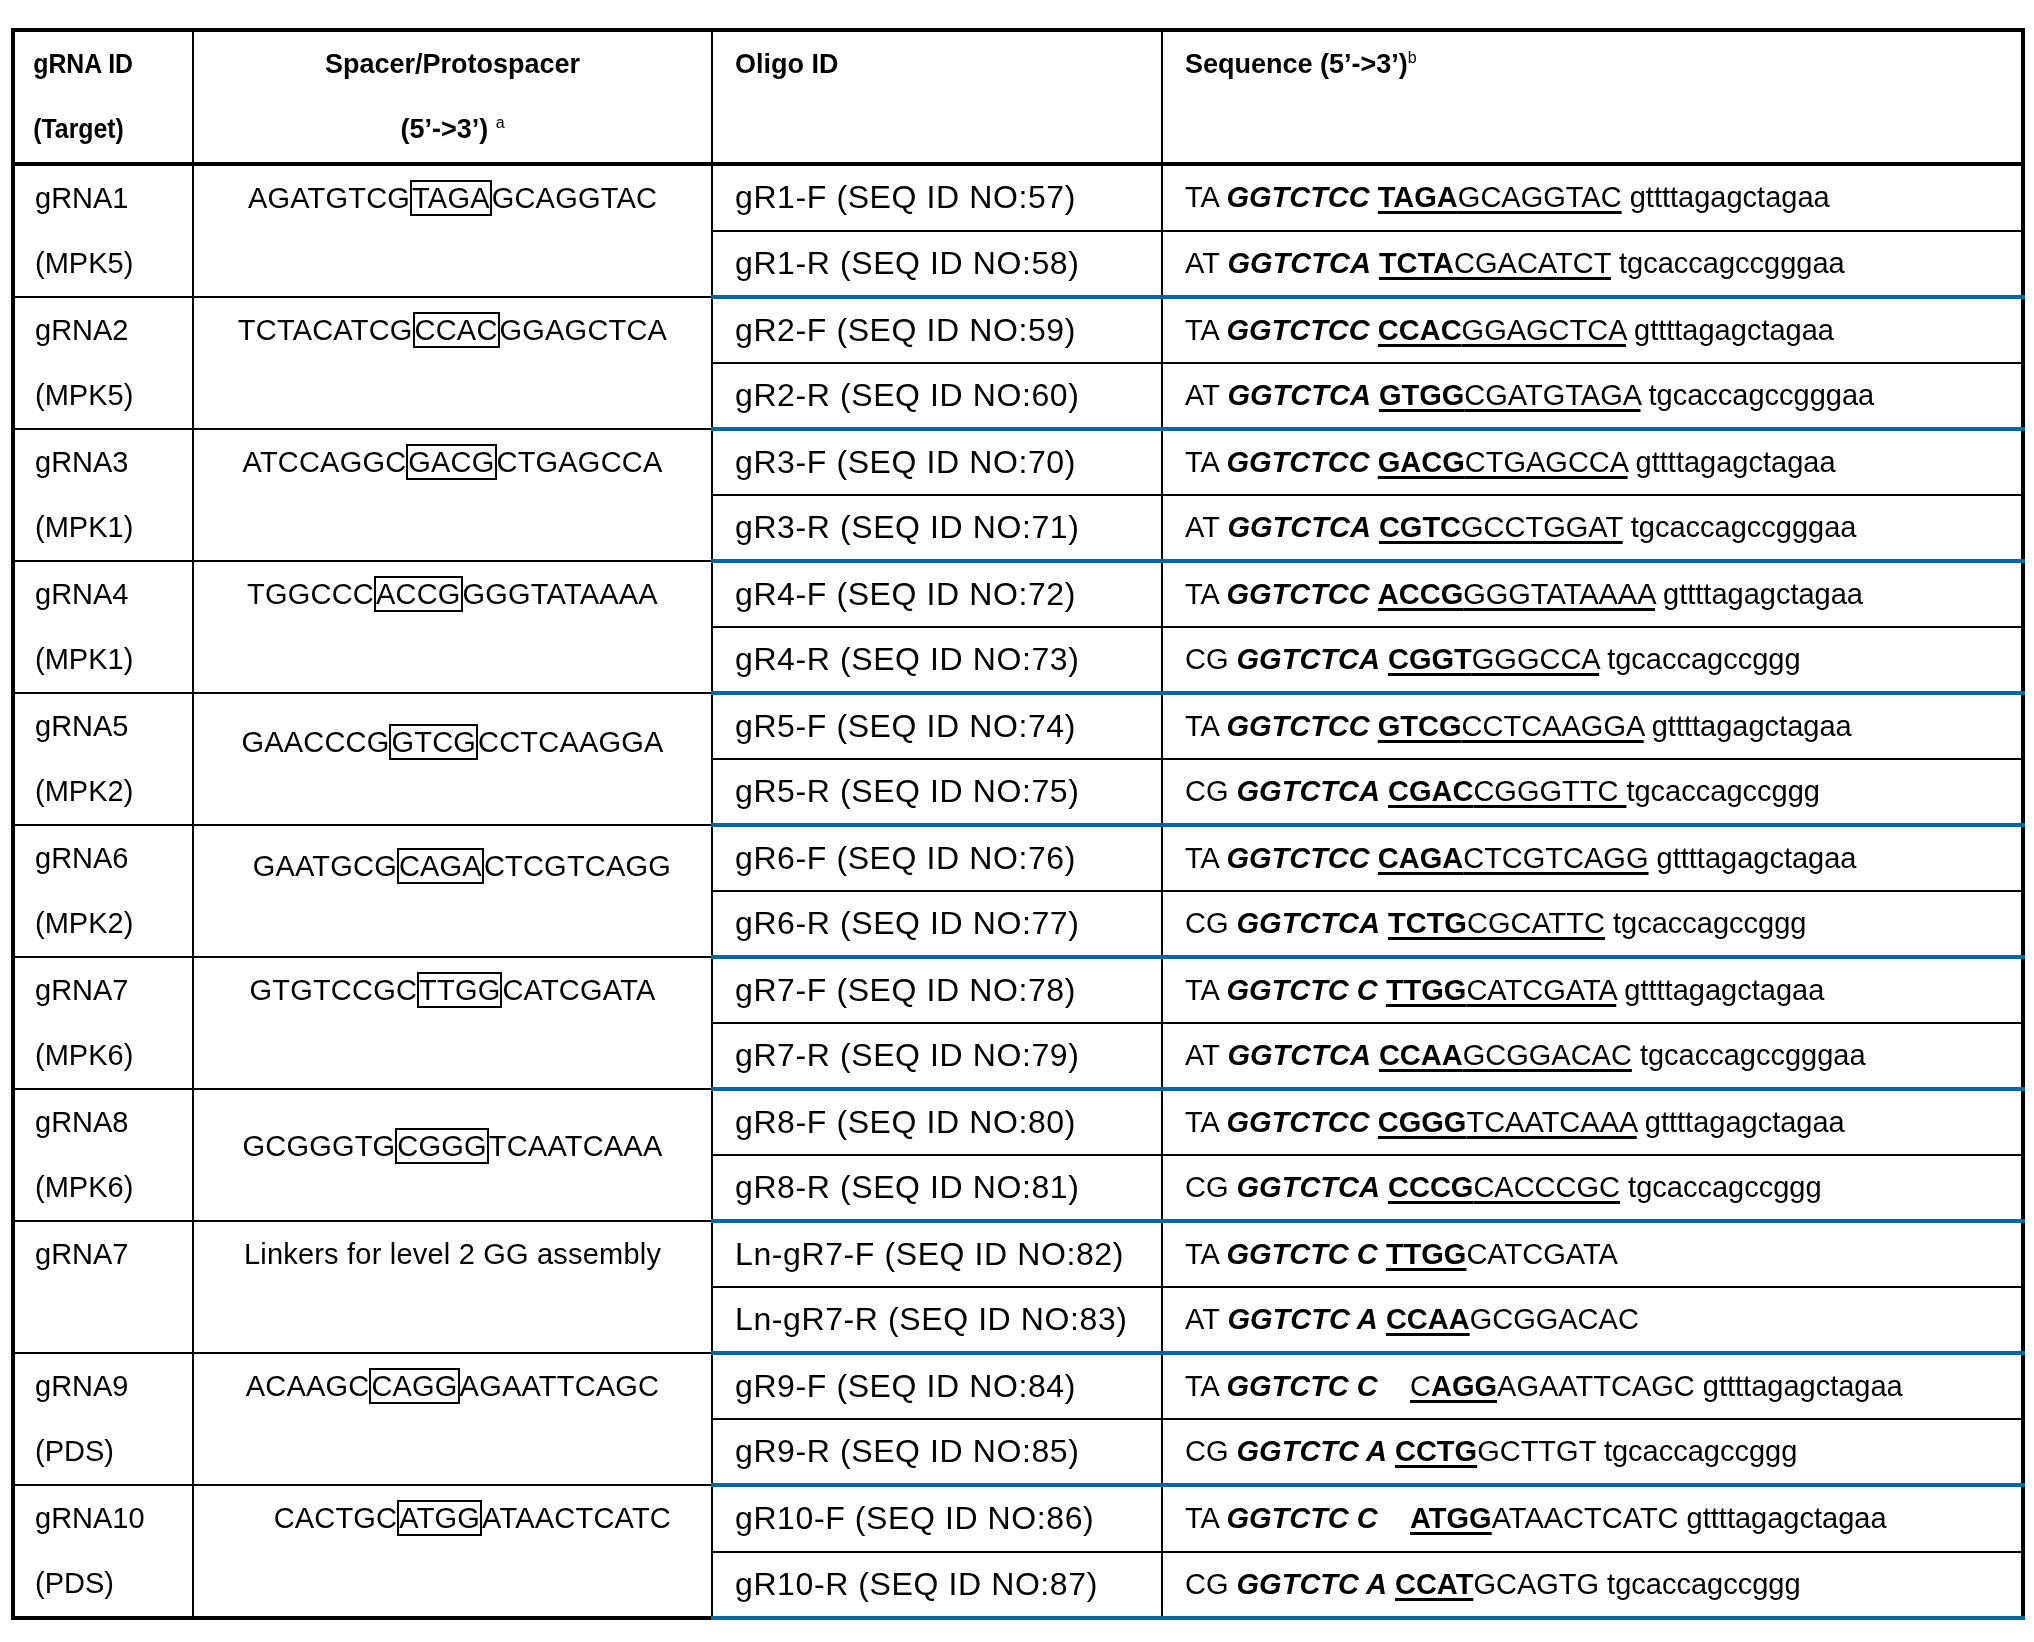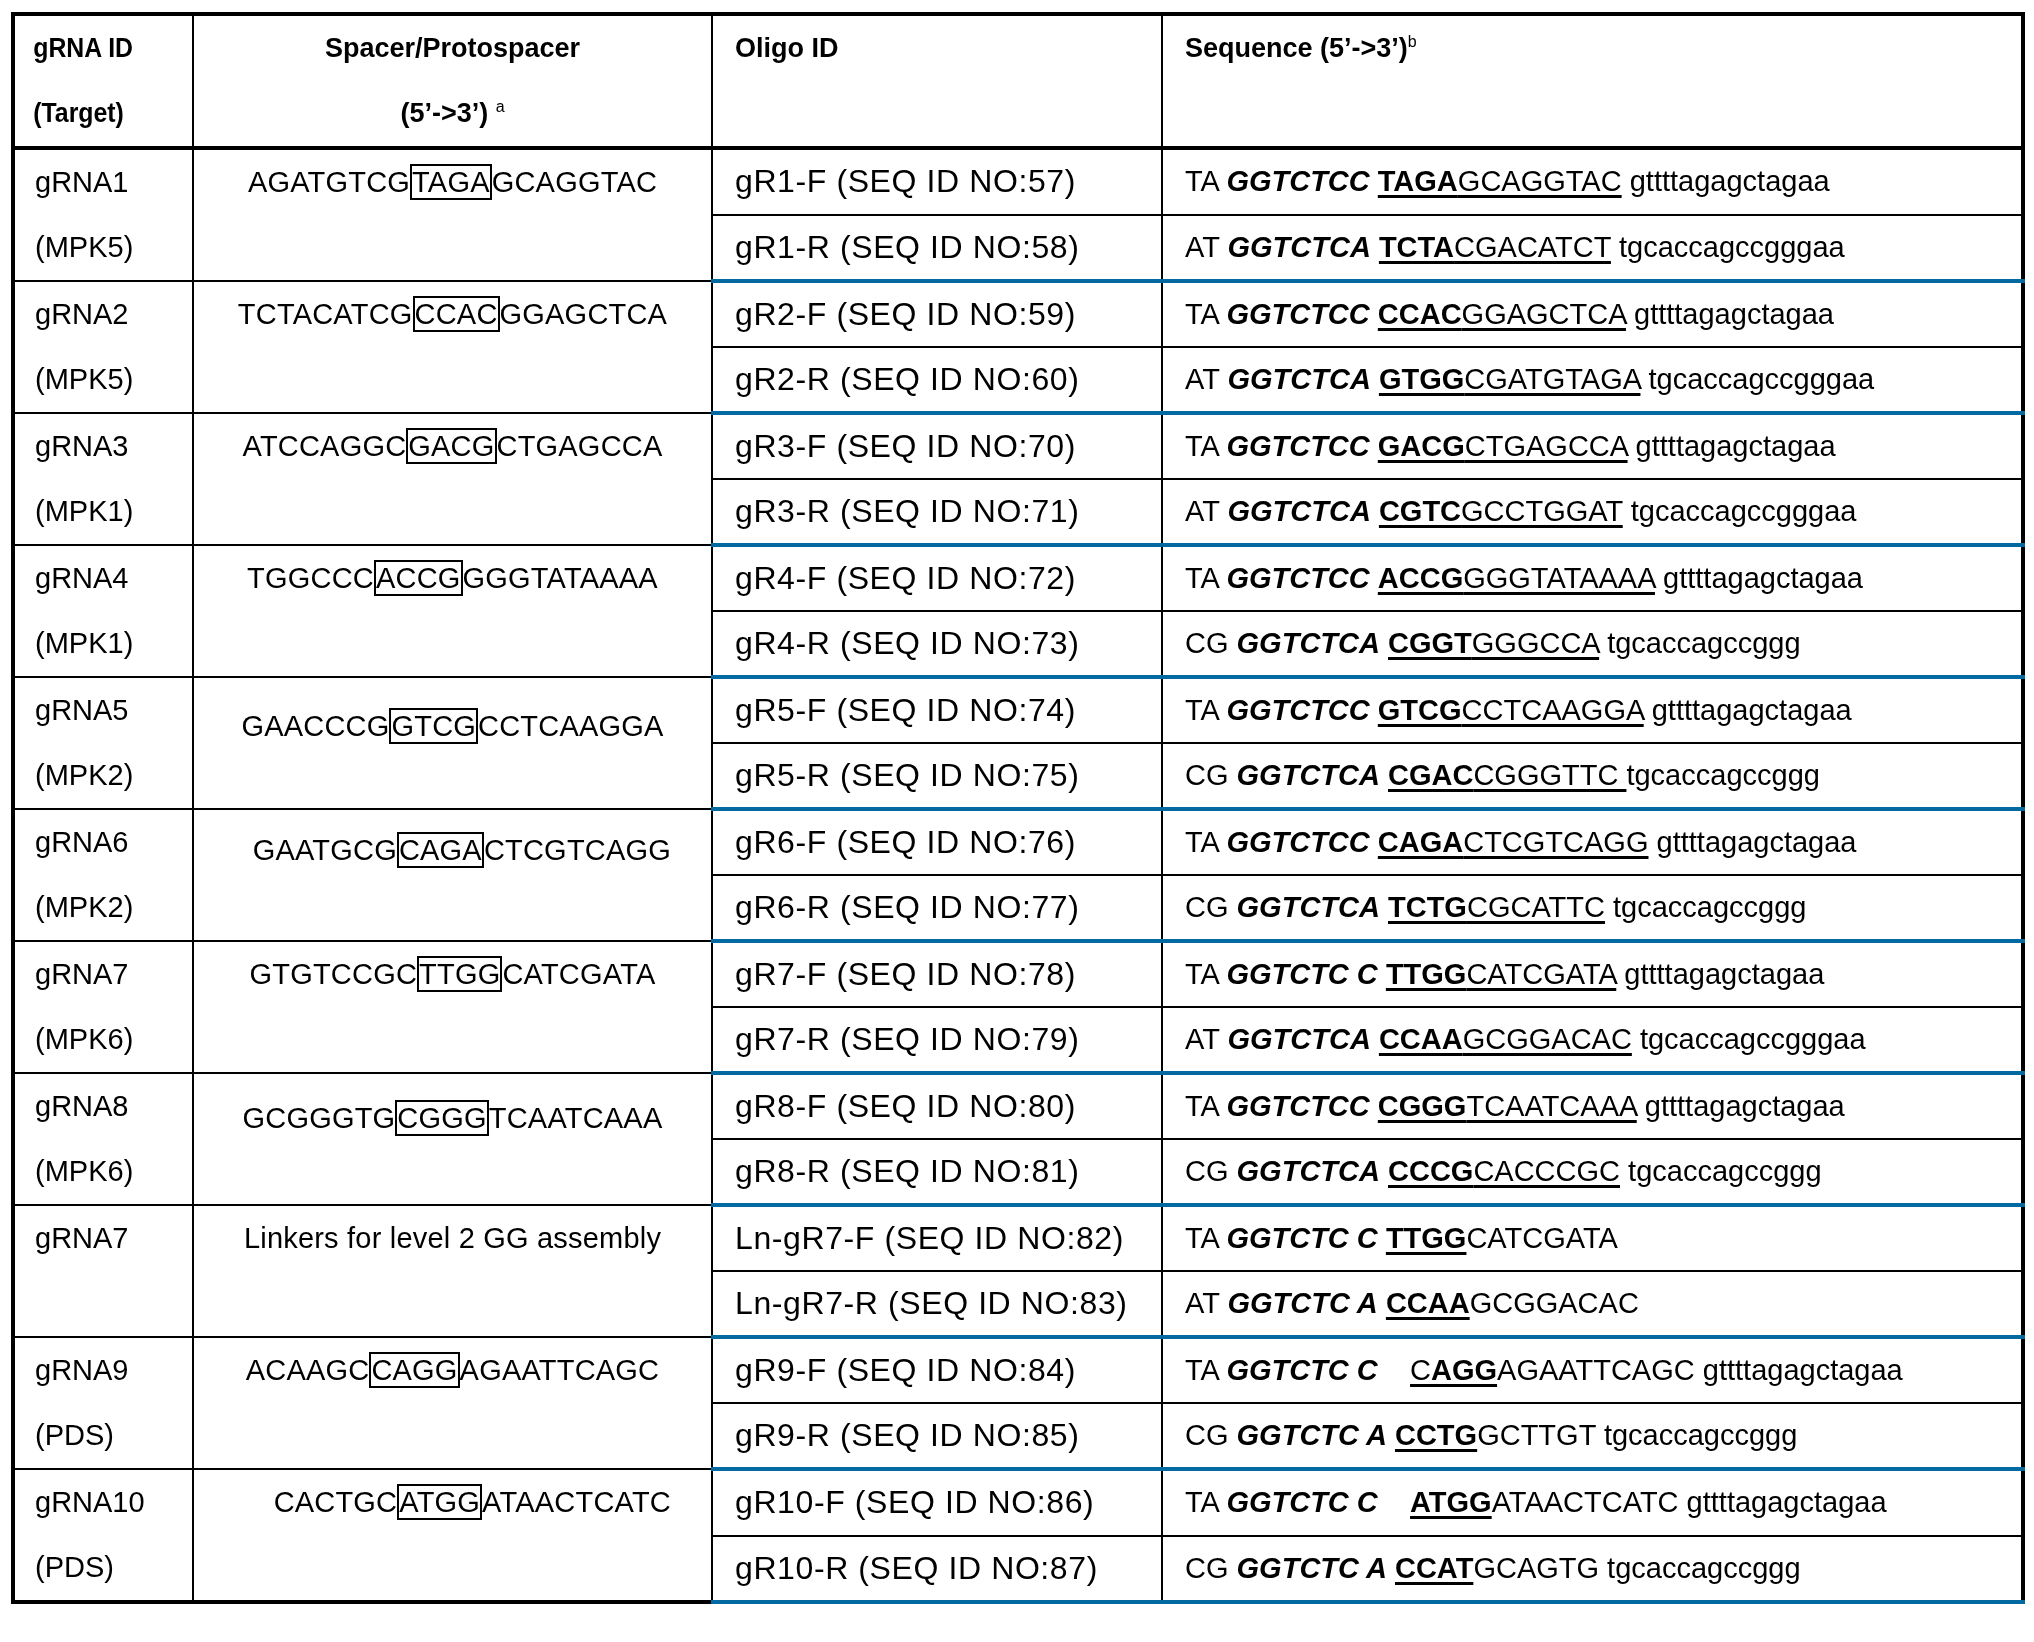--- a/index.html
+++ b/index.html
@@ -6,7 +6,7 @@
   body { width: 2034px; height: 1642px; position: relative; overflow: hidden; font-family: "Liberation Sans", sans-serif; color: #000; }
   .title-fragment { position: absolute; left: 0; top: 0; width: 2034px; height: 12px; overflow: hidden; }
   table.oligo-table {
-    position: absolute; left: 11px; top: 12px;
+    position: absolute; left: 11px; top: 28px;
     width: 2010px; border-collapse: collapse; table-layout: fixed;
     border: 4px solid #000;
   }

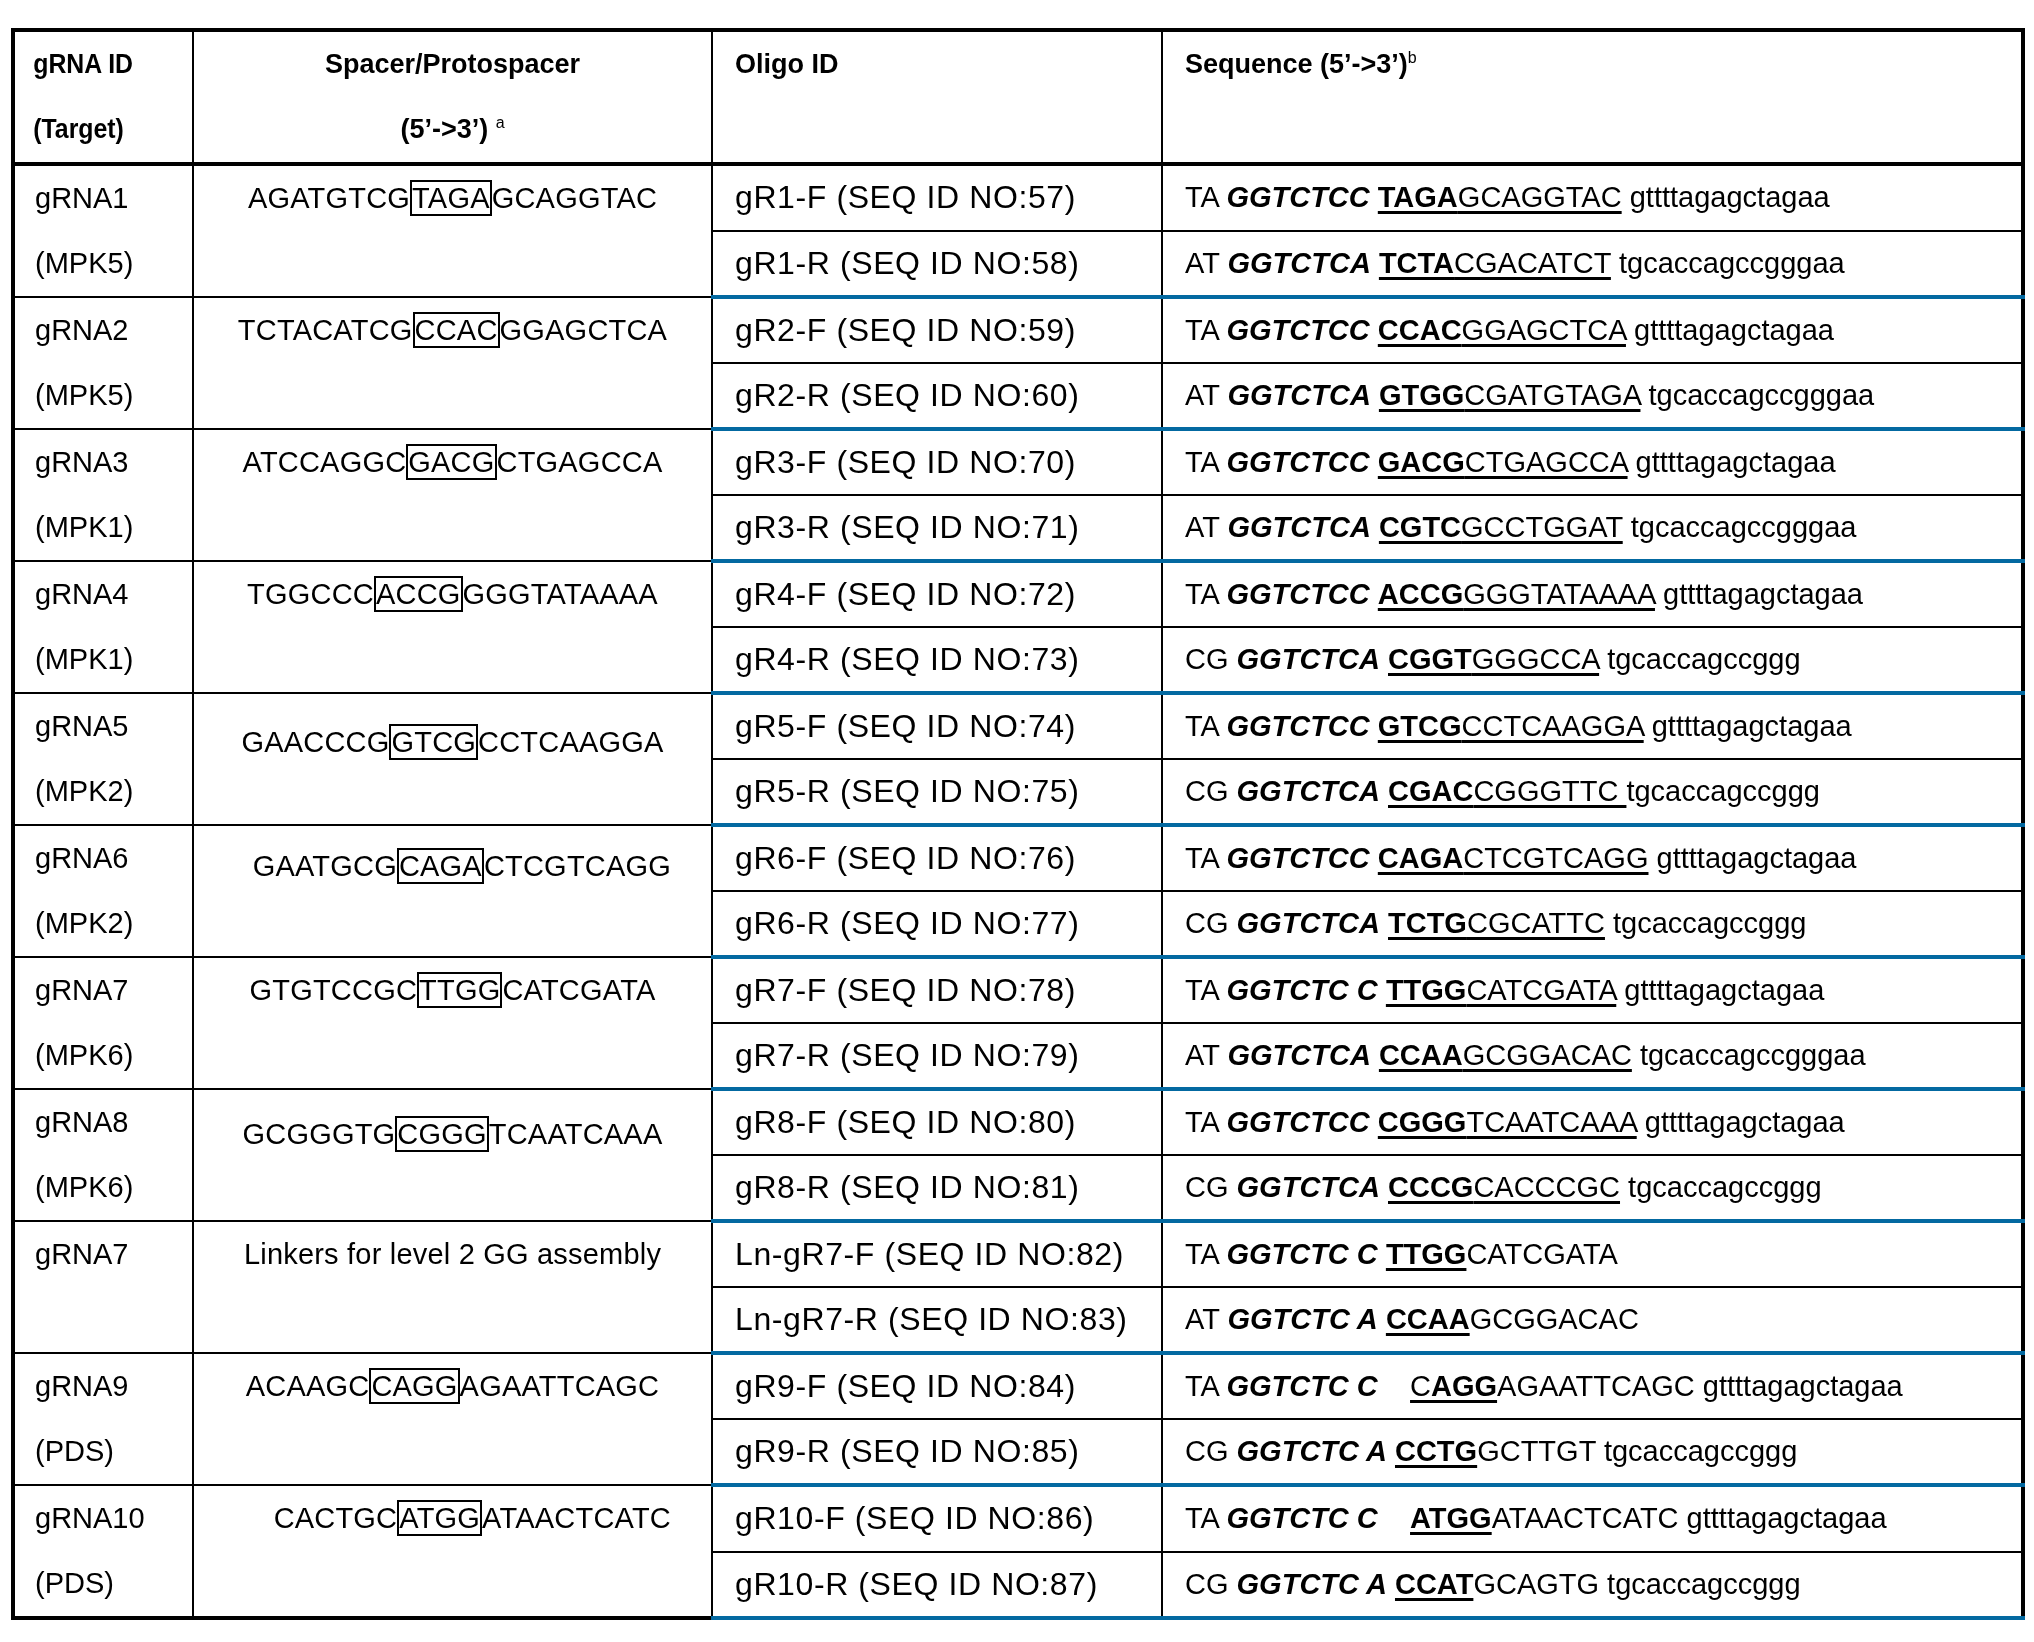--- a/index.html
+++ b/index.html
@@ -177,7 +177,7 @@
           <div>(MPK6)</div>
         </td>
         <td class="spacer" rowspan="2">
-          <div style="padding:12px 40px; word-break:break-all;"><span>GCGGGTG</span><span class="box">CGGG</span><span>TCAATCAAA</span></div>
+          <div style="padding:12px 40px; word-break:break-all;margin-top:12px;"><span>GCGGGTG</span><span class="box">CGGG</span><span>TCAATCAAA</span></div>
         </td>
         <td class="oligo"><span>gR8-F (SEQ ID NO:80)</span></td>
         <td class="seq"><span class="gap">TA </span><span class="bsa">GGTCTCC</span><span class="gap"> </span><span class="ul"><span class="ovh">CGGG</span><span class="gap">TCAATCAAA</span></span><span class="gap"> gttttagagctagaa</span></td>

